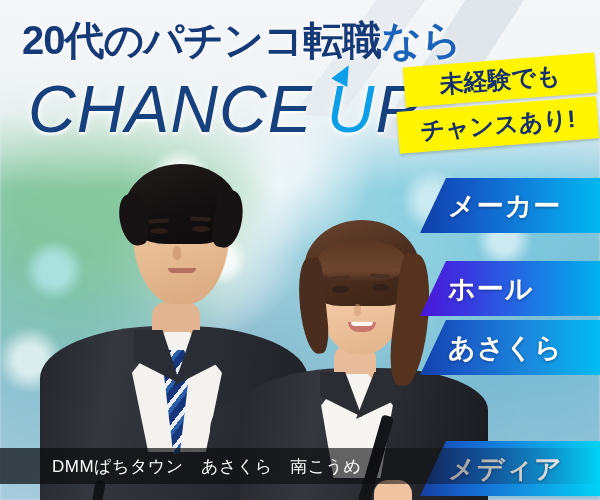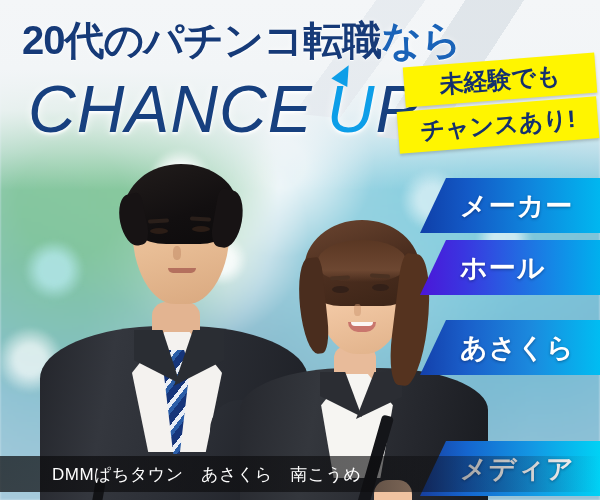--- a/index.html
+++ b/index.html
@@ -189,7 +189,7 @@
   }
   .menu-btn span{
     color:#ffffff;font-weight:bold;font-size:27px;letter-spacing:1px;
-    margin-left:40px;white-space:nowrap;
+    margin-left:28px;white-space:nowrap;
     text-shadow:0 1px 3px rgba(0,20,60,.45);
   }
   #btn0{top:178px;background:linear-gradient(90deg,#0f3fa8 0%,#1359c6 26%,#0f86dd 62%,#00b7f0 100%);}

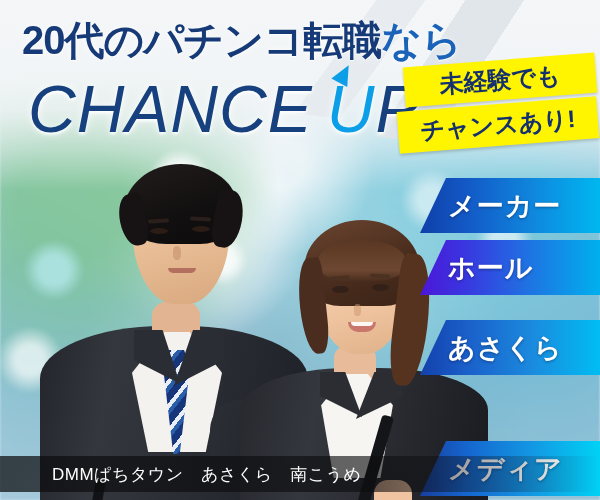--- a/index.html
+++ b/index.html
@@ -193,7 +193,7 @@
     text-shadow:0 1px 3px rgba(0,20,60,.45);
   }
   #btn0{top:178px;background:linear-gradient(90deg,#0f3fa8 0%,#1359c6 26%,#0f86dd 62%,#00b7f0 100%);}
-  #btn1{top:240px;background:linear-gradient(90deg,#4b16d8 0%,#3a35e0 24%,#1f72e2 60%,#00b0ee 100%);}
+  #btn1{top:261px;background:linear-gradient(90deg,#4b16d8 0%,#3a35e0 24%,#1f72e2 60%,#00b0ee 100%);}
   #btn2{top:320px;background:linear-gradient(90deg,#1340ab 0%,#1a5fca 26%,#1b8ade 62%,#00bdf2 100%);}
   #btn3{top:391px;background:linear-gradient(90deg,#7b1fd4 0%,#5b2ae0 24%,#2a6be4 60%,#00b5ef 100%);}
   #btn4{top:441px;background:linear-gradient(90deg,#173f9f 0%,#1566cf 26%,#1397e3 62%,#00d2f5 100%);}

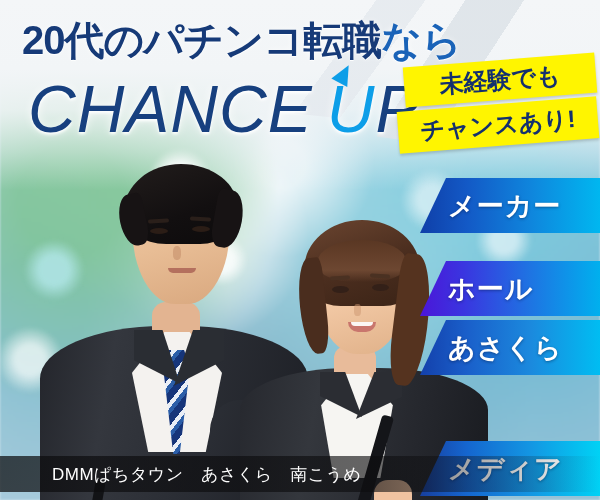--- a/index.html
+++ b/index.html
@@ -200,7 +200,7 @@
 
   
   #credit{
-    position:absolute;left:0;bottom:8px;width:600px;height:36px;
+    position:absolute;left:0;bottom:16px;width:600px;height:36px;
     background:linear-gradient(90deg,rgba(12,12,14,.72) 0%,rgba(12,12,14,.62) 62%,rgba(12,12,14,0) 100%);
     display:flex;align-items:center;
   }

